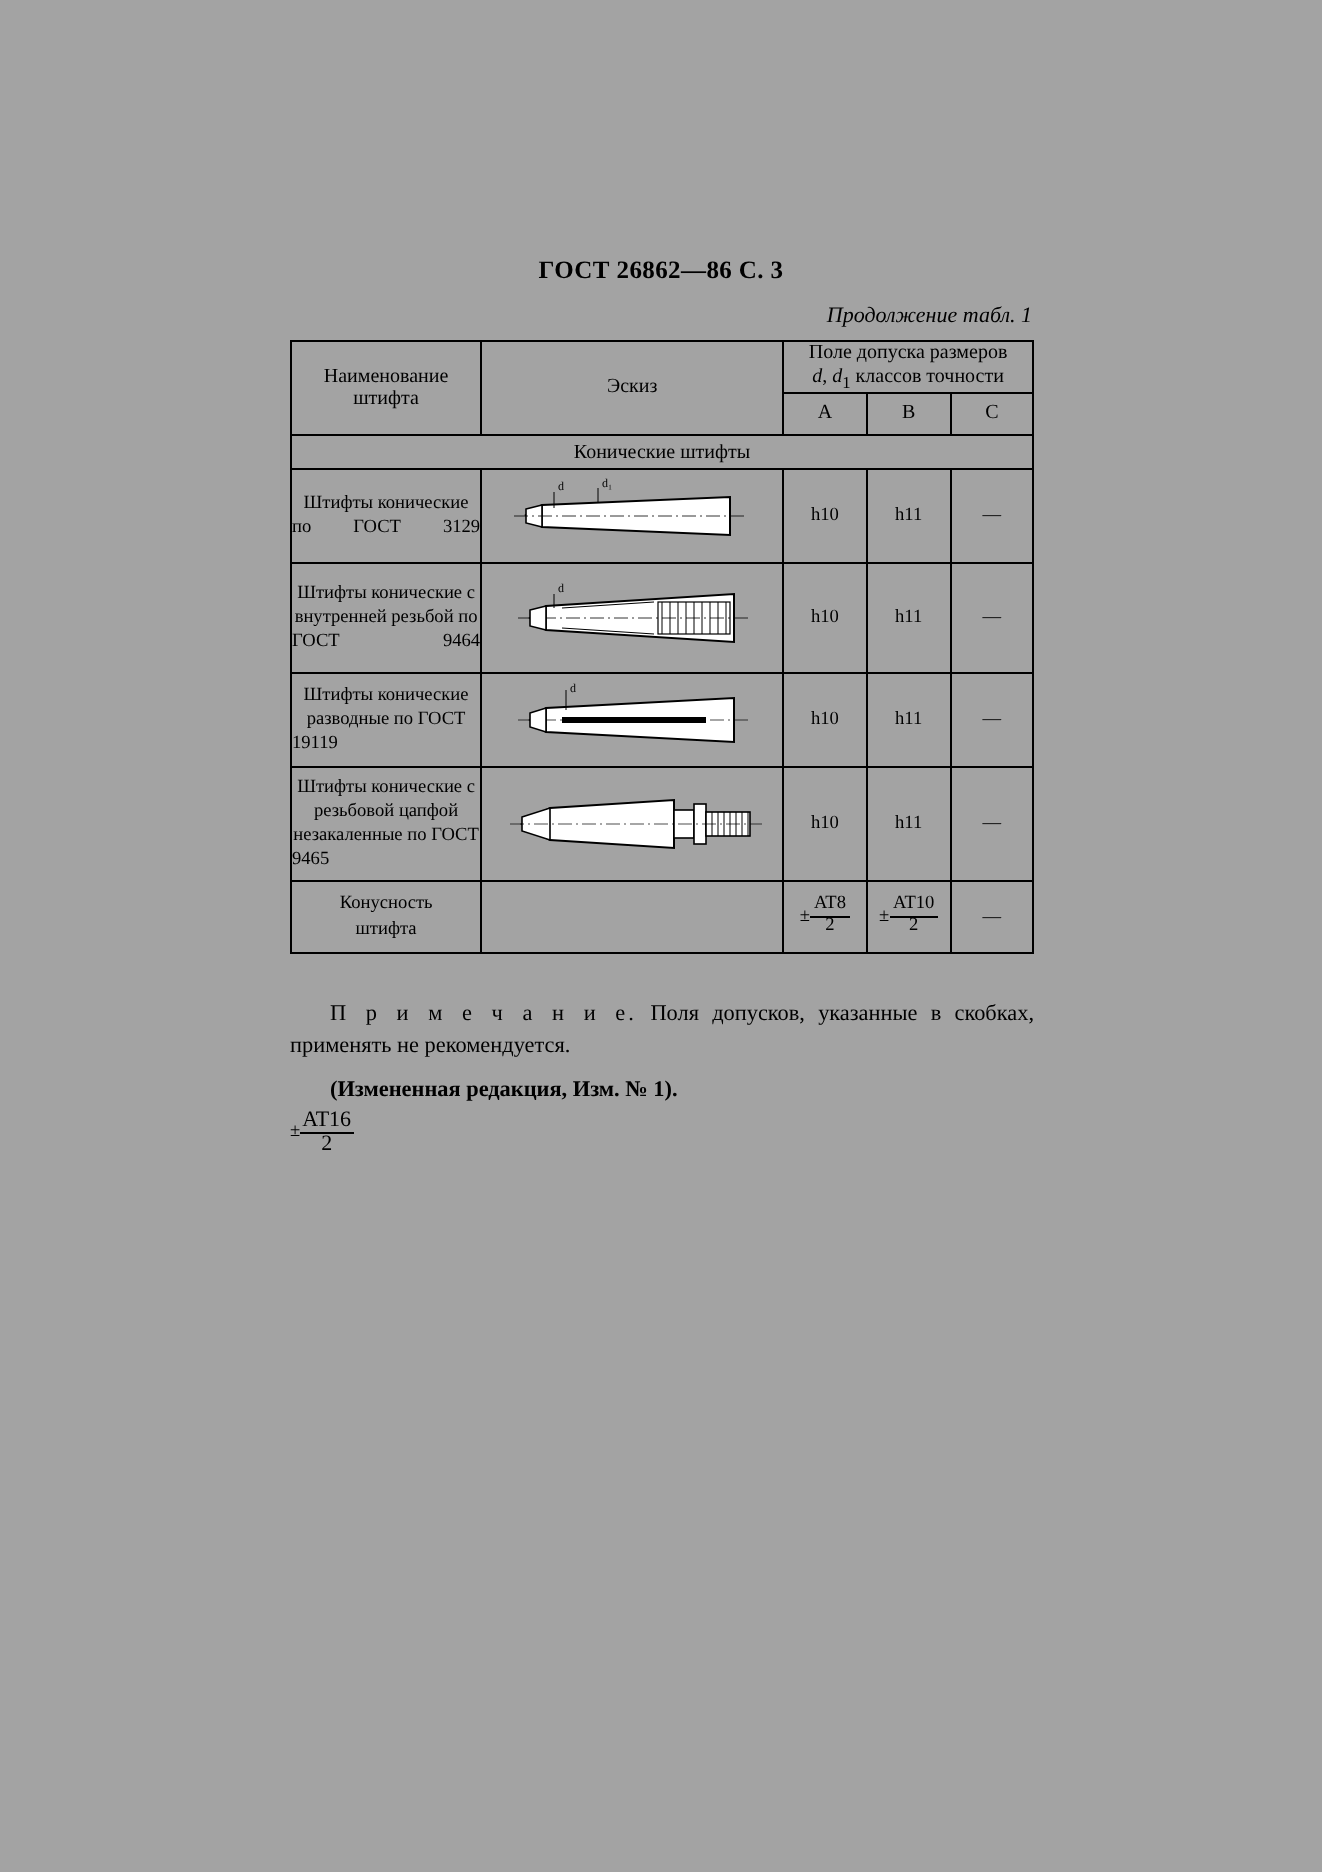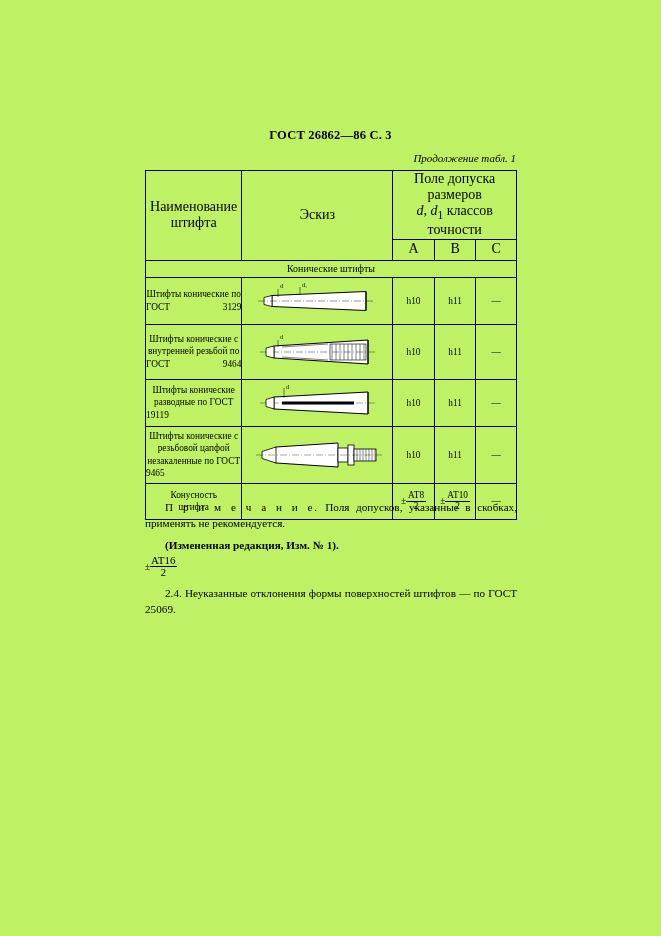--- a/index.html
+++ b/index.html
@@ -20,7 +20,7 @@
     left: 0; top: 0;
     width: 661px;
     height: 936px;
-    background: #bef264;
+    background: #a3a3a3;
   }
   .header-line {
     position: absolute;

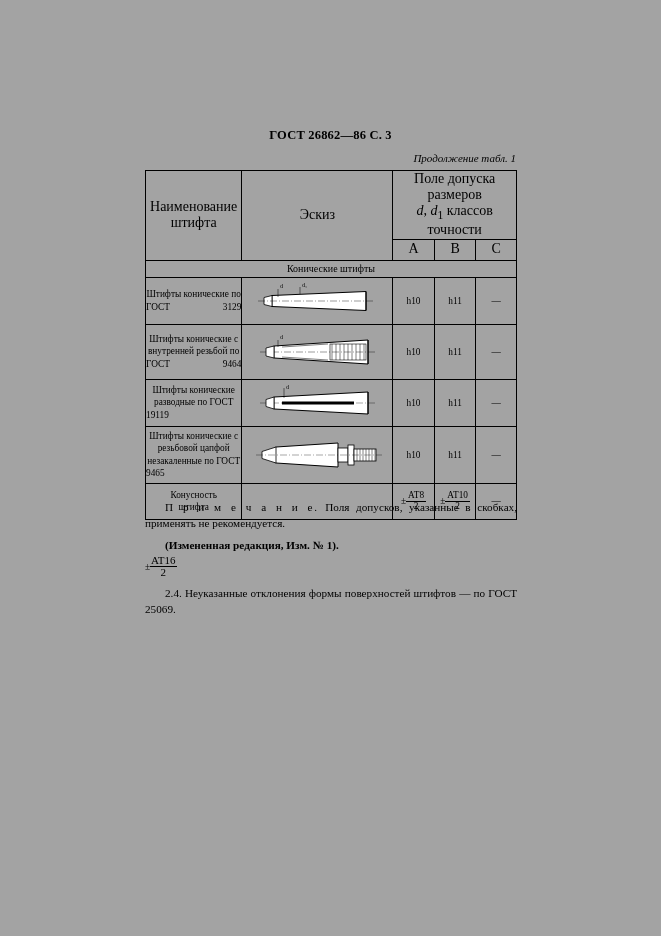--- a/index.html
+++ b/index.html
@@ -57,7 +57,7 @@
   }
   .tbl .hd {
     height: 24px;
-    font-size: 14px;
+    font-size: 10px;
     line-height: 1.15;
     margin-left: 32px;
   }

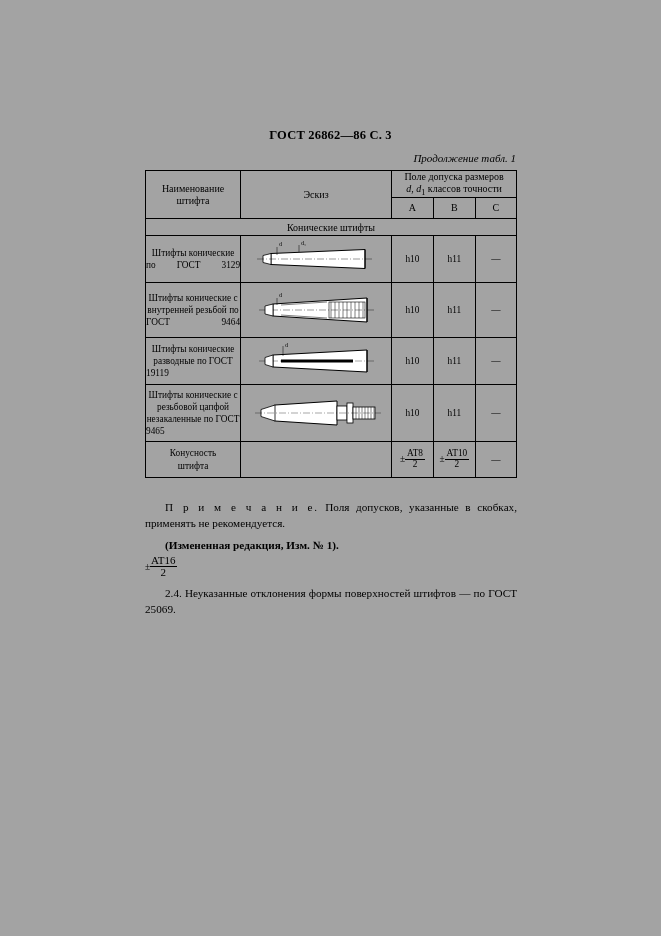--- a/index.html
+++ b/index.html
@@ -287,7 +287,6 @@
     <p class="ind"><span class="sp">П р и м е ч а н и е.</span><span> Поля допусков, указанные в скобках, применять не рекомендуется.</span></p>
     <p class="ind bold" style="margin-top:6px">(Измененная редакция, Изм. № 1).</p>
     <p style="margin-top:1px;text-indent:0"><span class="pm">±</span><span class="frac-inline"><span class="num">AT16</span><span class="den">2</span></span></p>
-    <p class="ind" style="margin-top:8px">2.4. Неуказанные отклонения формы поверхностей штифтов — по ГОСТ 25069.</p>
   </div>
 
 </div>

